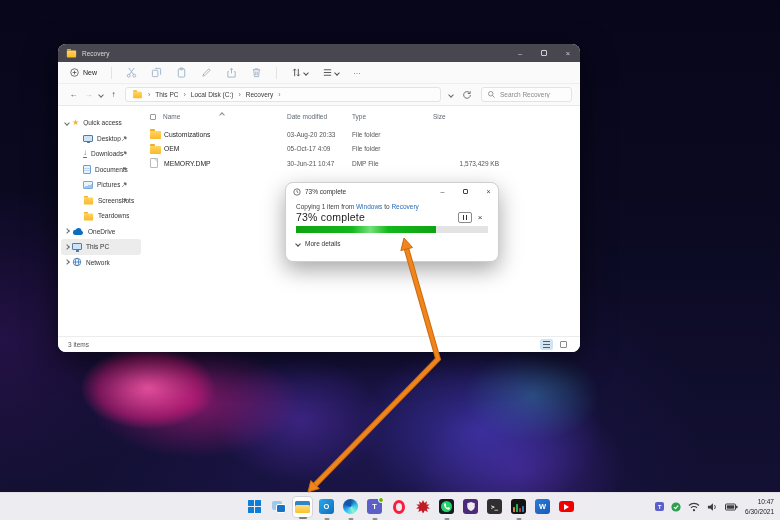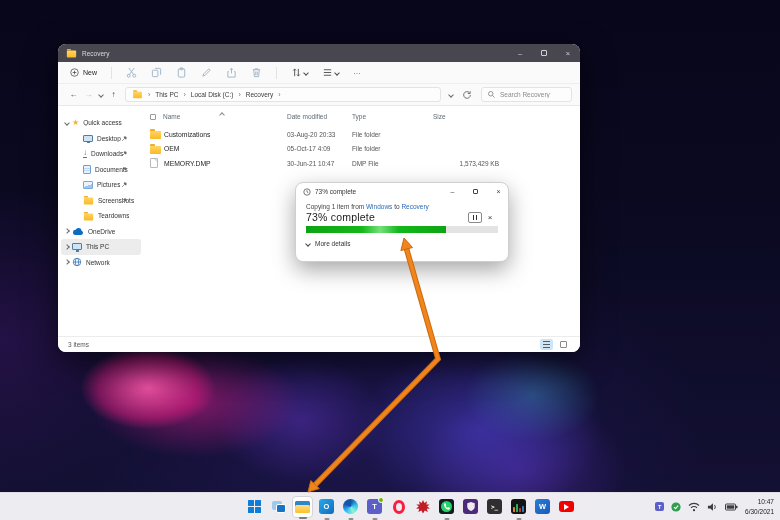--- a/index.html
+++ b/index.html
@@ -83,7 +83,7 @@
   .vt .lines{width:7px;height:7px;background:repeating-linear-gradient(#5b5b5b 0 1px,transparent 1px 3px);}
   .vt .osq{width:7px;height:7px;border:1px solid #8a8a8a;border-radius:1px;}
   
-  .dlg{position:absolute;left:295px;top:182px;width:214px;height:80px;background:#fff;border:1px solid #cfcfcf;
+  .dlg{position:absolute;left:285px;top:182px;width:214px;height:80px;background:#fff;border:1px solid #cfcfcf;
     border-radius:8px;box-shadow:0 8px 22px rgba(0,0,0,.35);z-index:20;font-size:6.5px;color:#333;}
   .dlg-title{height:17px;display:flex;align-items:center;padding-left:7px;gap:4px;}
   .dlg-title .t{flex:1;}

